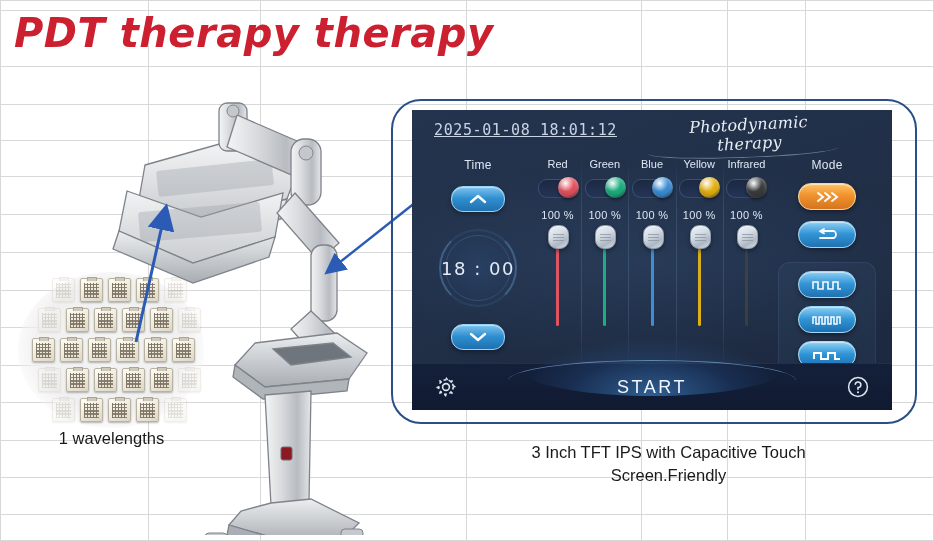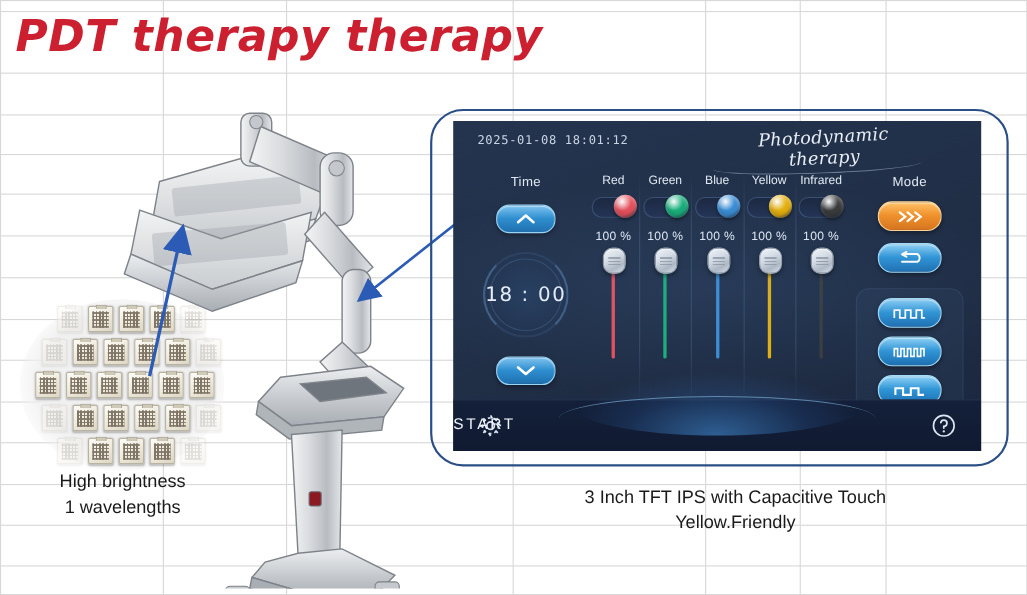--- a/index.html
+++ b/index.html
@@ -72,8 +72,8 @@
   }
 
   .scr-timestamp{
-    position:absolute;left:22px;top:11px;color:#c8d4e4;font-size:11px;
-    letter-spacing:.6px;font-family:"DejaVu Sans Mono","Liberation Mono",monospace;
+    position:absolute;left:22px;top:11px;color:#c8d4e4;font-size:15px;
+    letter-spacing:.6px;font-family:"DejaVu Sans Mono","Liberation Mono",monospace;text-decoration:underline;
   }
   .scr-brand{
     position:absolute;left:252px;top:5px;width:170px;text-align:center;

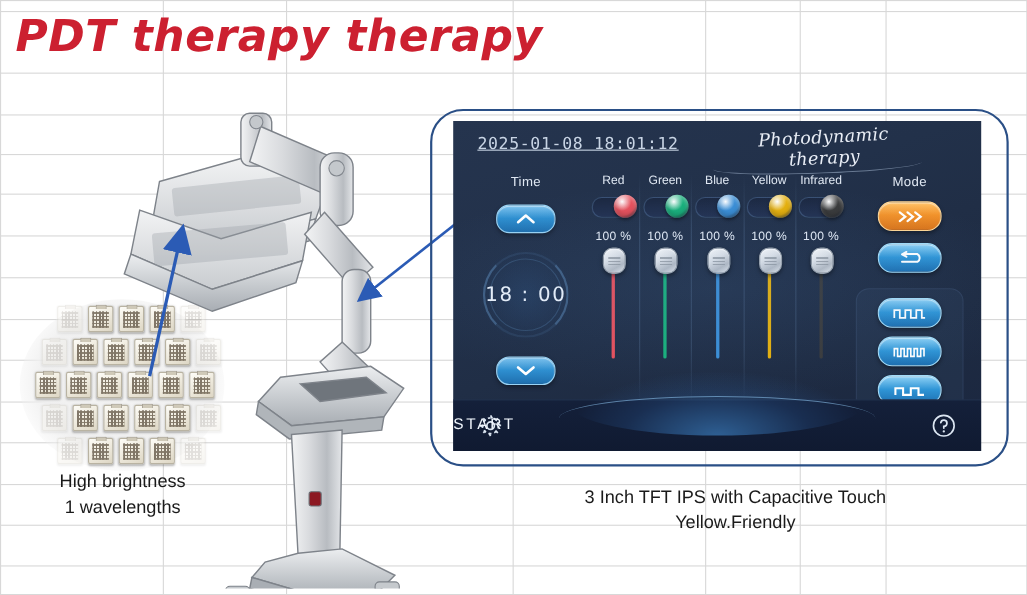--- a/index.html
+++ b/index.html
@@ -191,8 +191,8 @@
     border-top:1.5px solid rgba(150,205,250,.55);border-radius:50%;
   }
   #start-label{
-    position:absolute;left:0;right:0;top:13px;
-    color:#f0f6fd;font-size:14px;letter-spacing:2.5px;
+    position:absolute;left:0;right:0;top:13px;text-align:center;
+    color:#f0f6fd;font-size:18px;letter-spacing:2.5px;
   }
   #gear-btn{position:absolute;left:22px;top:11px;width:24px;height:24px;}
   #help-btn{position:absolute;right:22px;top:11px;width:24px;height:24px;}

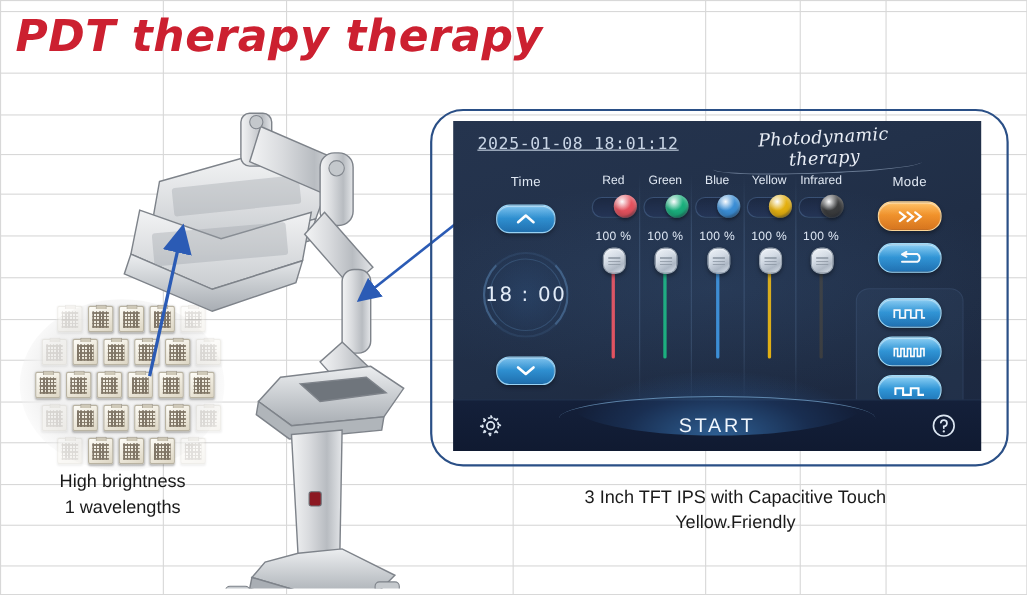--- a/index.html
+++ b/index.html
@@ -577,7 +577,6 @@
 </div>
 
 <div class="caption" id="caption-left">
-    <div>High brightness</div>
     <div>1 wavelengths</div>
   </div>
 <div class="caption" id="caption-right">

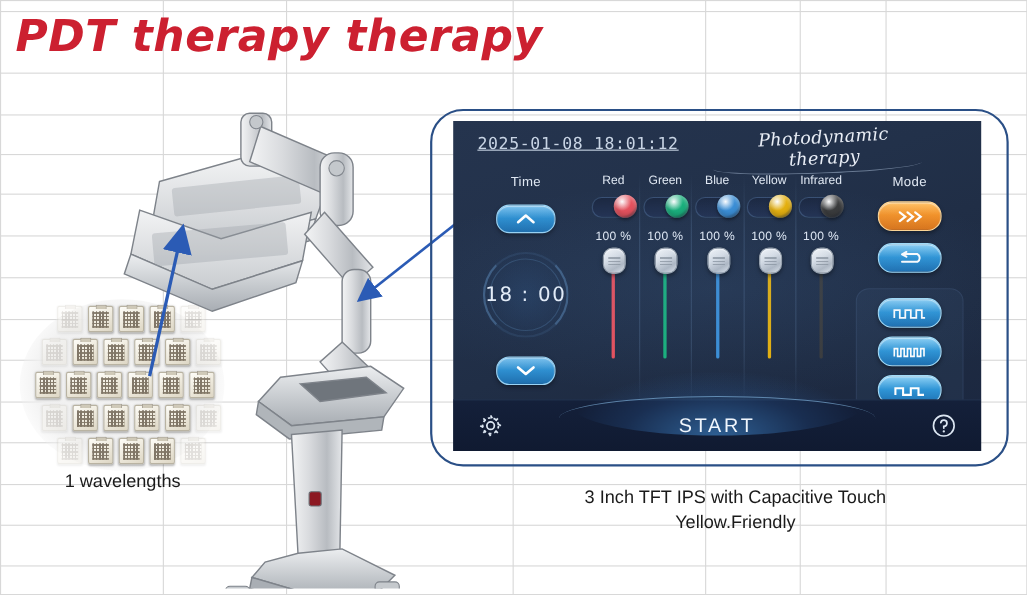--- a/index.html
+++ b/index.html
@@ -581,7 +581,7 @@
   </div>
 <div class="caption" id="caption-right">
     <div>3 Inch TFT  IPS with Capacitive Touch</div>
-    <div>Yellow.Friendly</div>
+    <div>Screen.Friendly</div>
   </div>
 
 </body></html>

